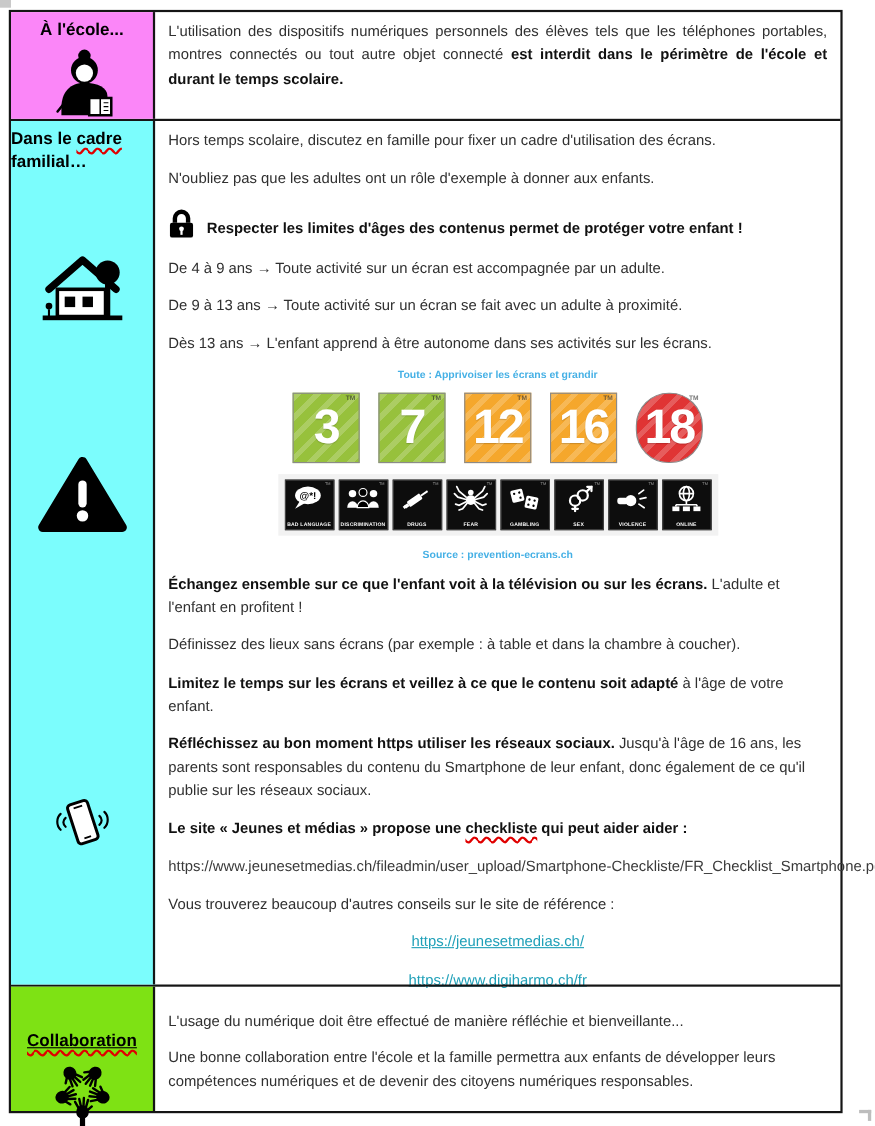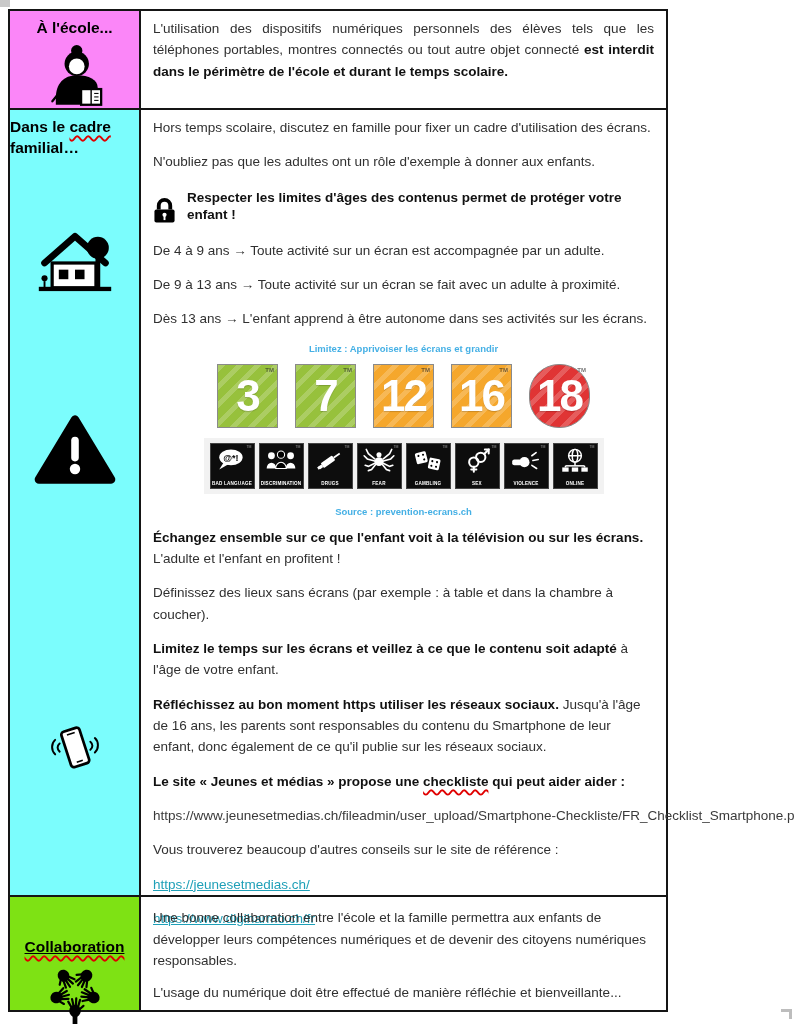--- a/index.html
+++ b/index.html
@@ -16,7 +16,7 @@
                  border-top:3px solid #bdbdbd; border-right:3px solid #bdbdbd; }
 
   .sheet {
-    position:absolute; left:8px; top:9px; width:660px; height:1003px;
+    position:absolute; left:8px; top:9px; width:758px; height:1003px;
     border:2.5px solid #151515; background:#fff;
     display:flex; flex-direction:column;
   }

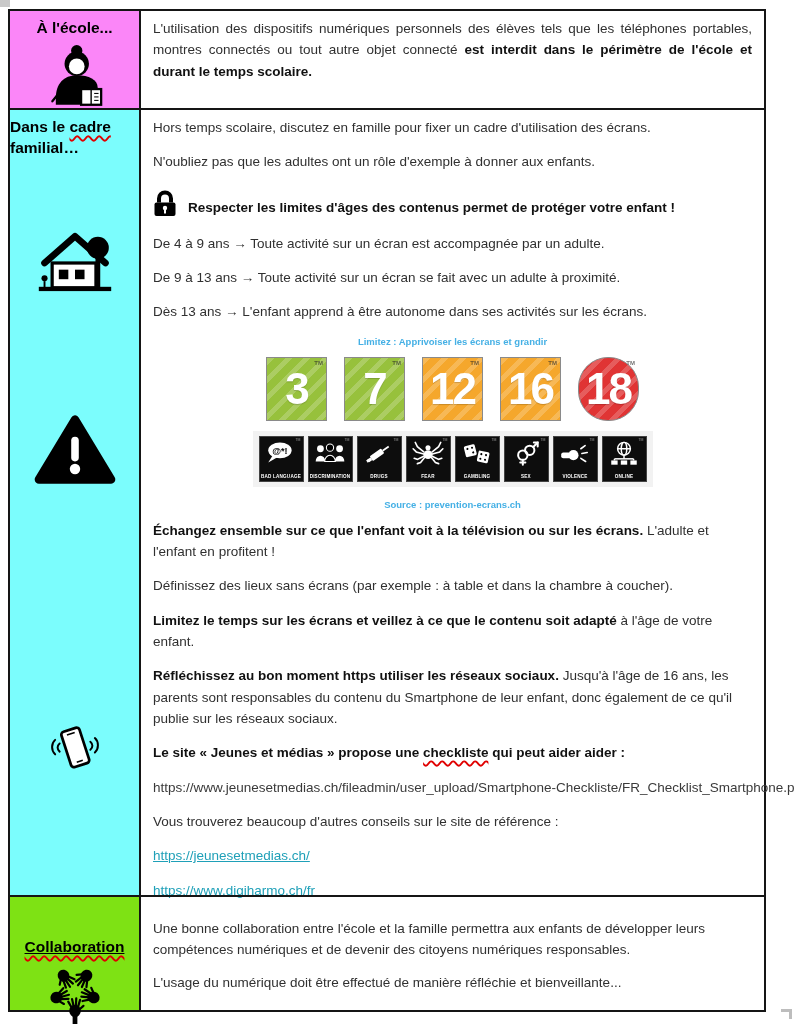--- a/index.html
+++ b/index.html
@@ -190,7 +190,7 @@
       <p>De 9 à 13 ans → Toute activité sur un écran se fait avec un adulte à proximité.</p>
       <p>Dès 13 ans → L'enfant apprend à être autonome dans ses activités sur les écrans.</p>
 
-      <div class="source-line">Limitez : Apprivoiser les écrans et grandir</div>
+      <div class="source-line">Toute : Apprivoiser les écrans et grandir</div>
 
       <div class="pegi-row">
         <div class="pegi-box pegi-green">

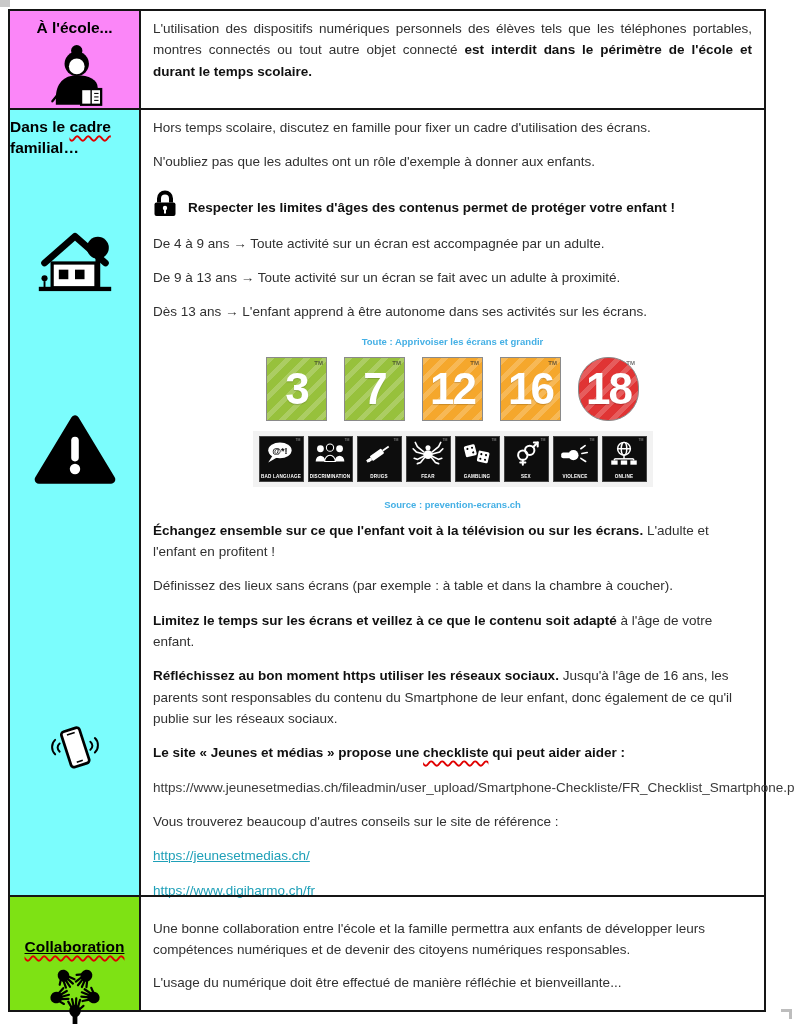--- a/index.html
+++ b/index.html
@@ -102,7 +102,7 @@
   .desc-tm { position:absolute; top:1px; right:2px; font-size:3.5px; color:#9a9a9a; }
 
   .url-small { font-size:10.7px; color:#3a3a3a; margin-bottom:13px; white-space:nowrap; }
-  .center { }
+  .center { text-align:center; }
   a.doc-link { color:#1fa0b8; text-decoration:underline; font-size:13.5px; cursor:pointer; }
 
   .collab-right { display:flex; flex-direction:column; justify-content:center; padding-top:10px; }

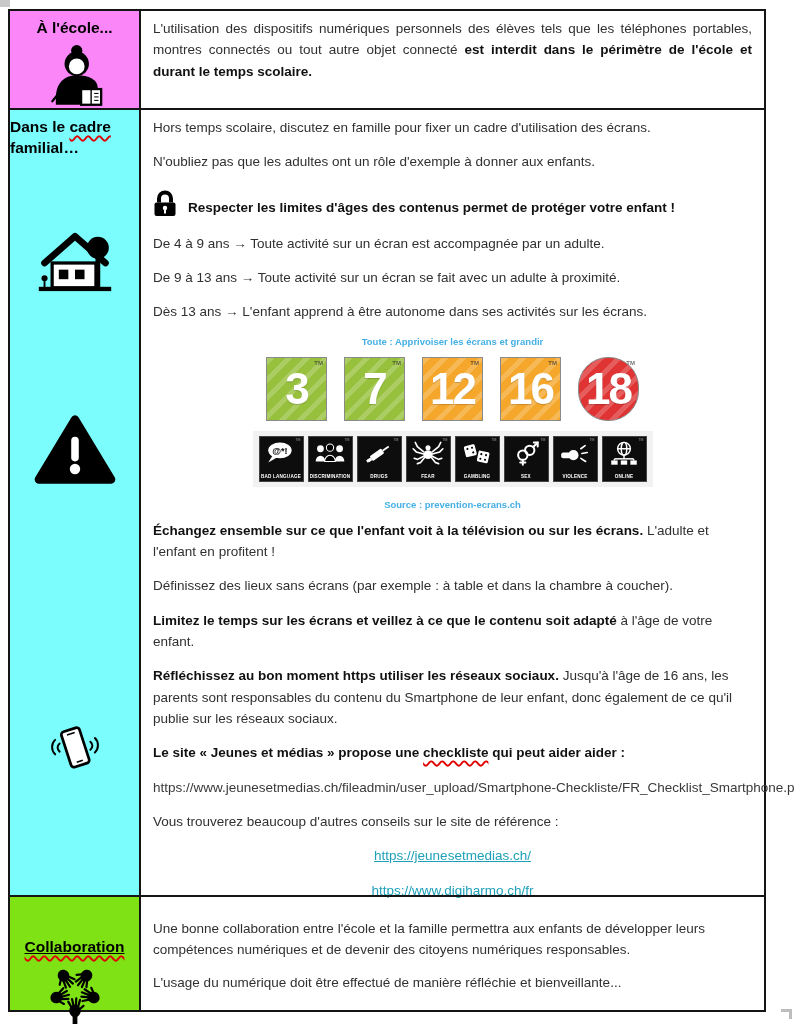--- a/index.html
+++ b/index.html
@@ -378,8 +378,8 @@
       </svg>
     </div>
     <div class="right collab-right">
+      <p>L'usage du numérique doit être effectué de manière réfléchie et bienveillante...</p>
       <p>Une bonne collaboration entre l'école et la famille permettra aux enfants de développer leurs compétences numériques et de devenir des citoyens numériques responsables.</p>
-      <p>L'usage du numérique doit être effectué de manière réfléchie et bienveillante...</p>
     </div>
   </section>
 

